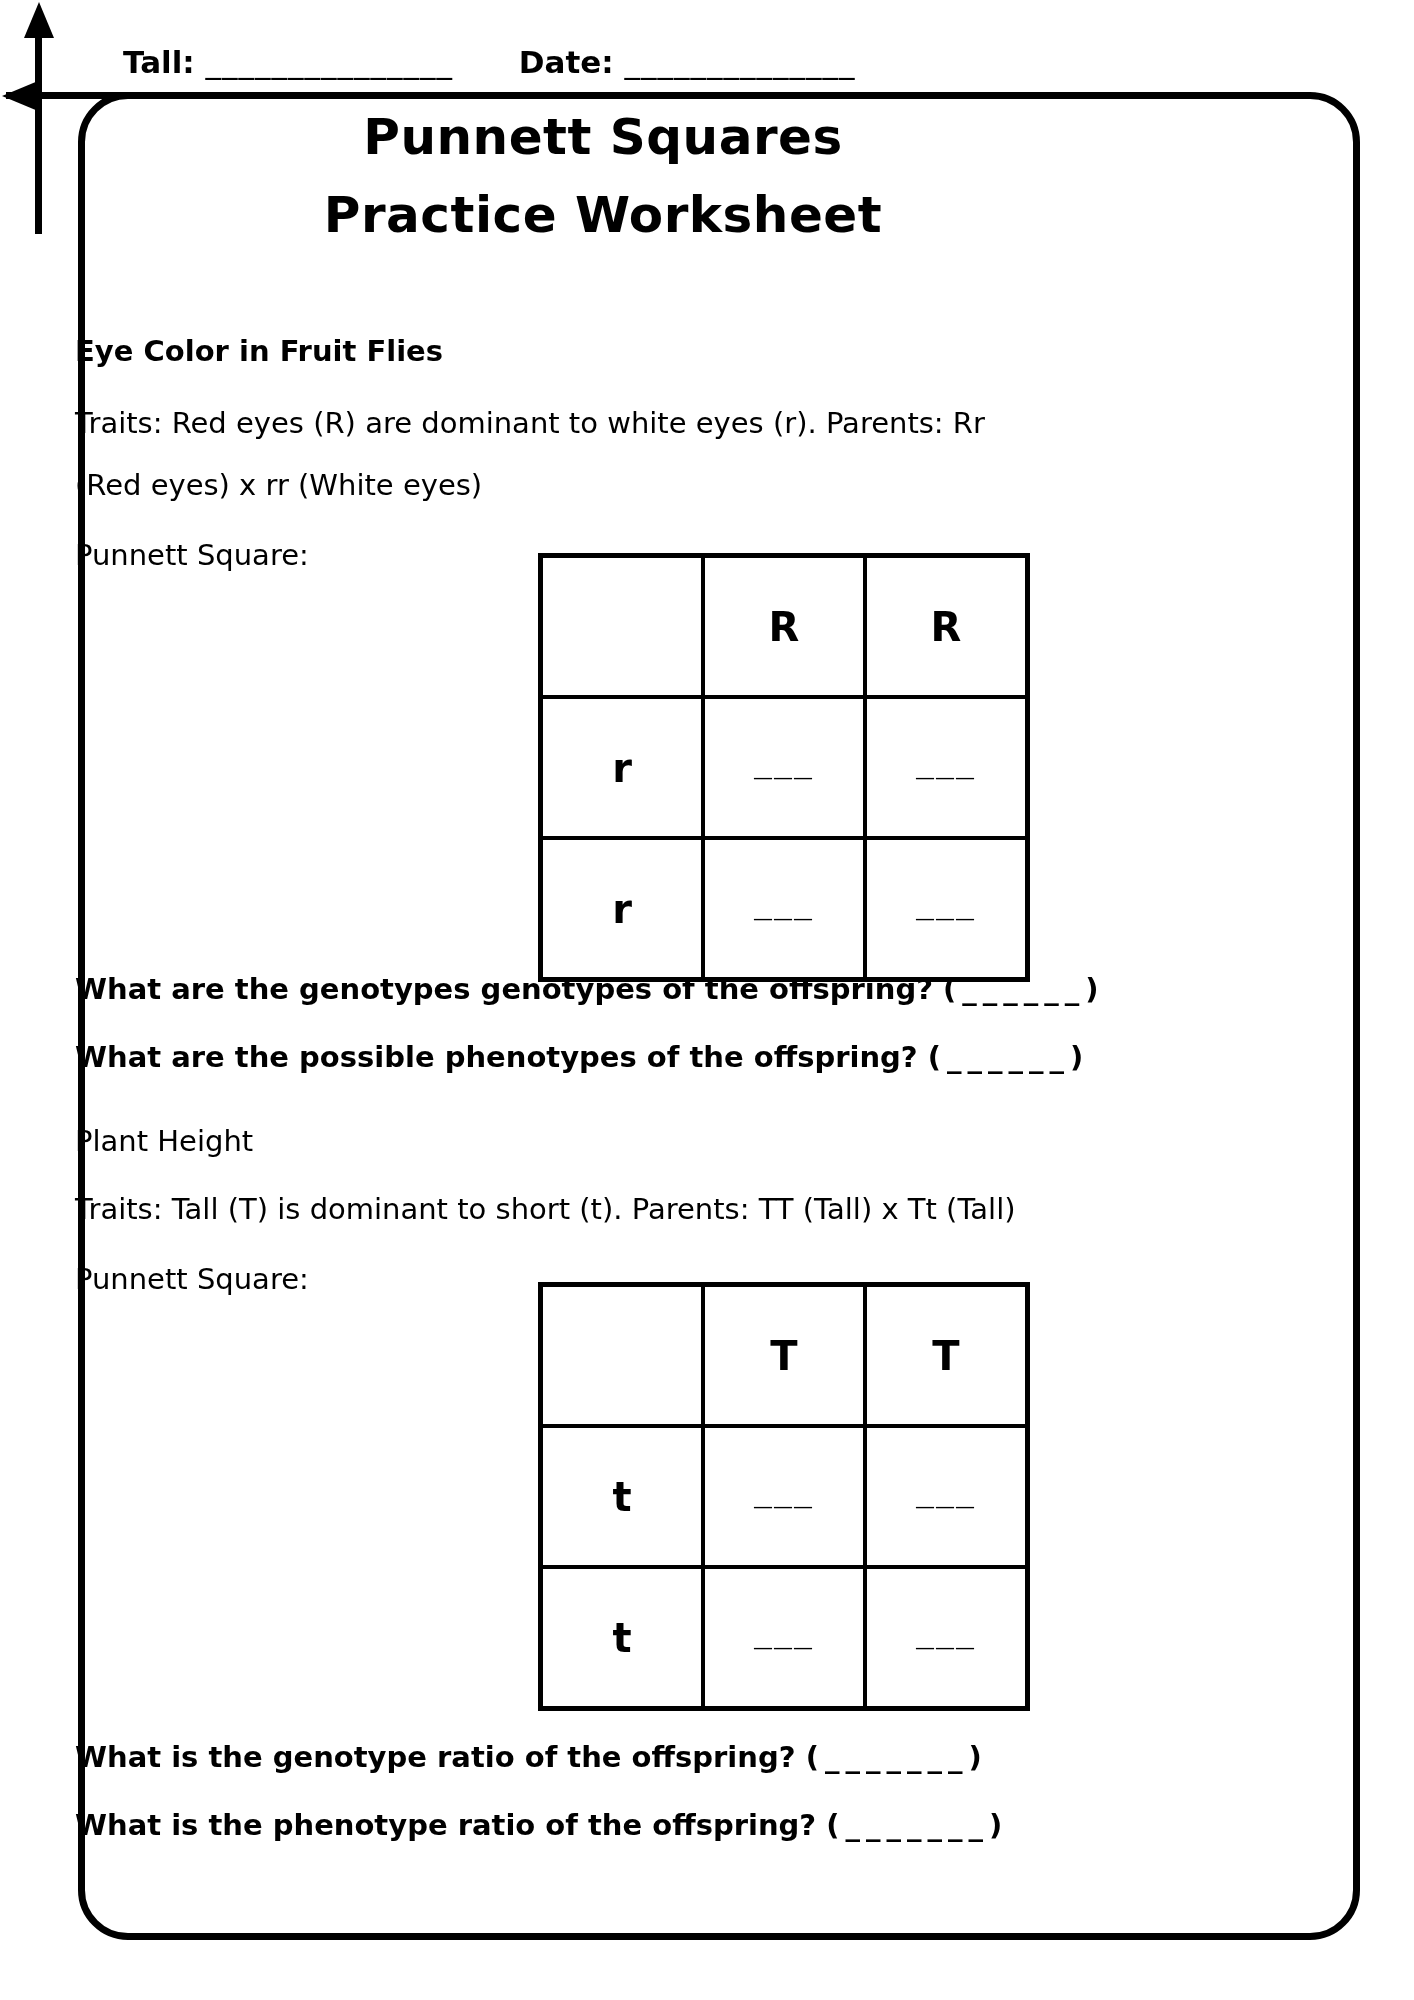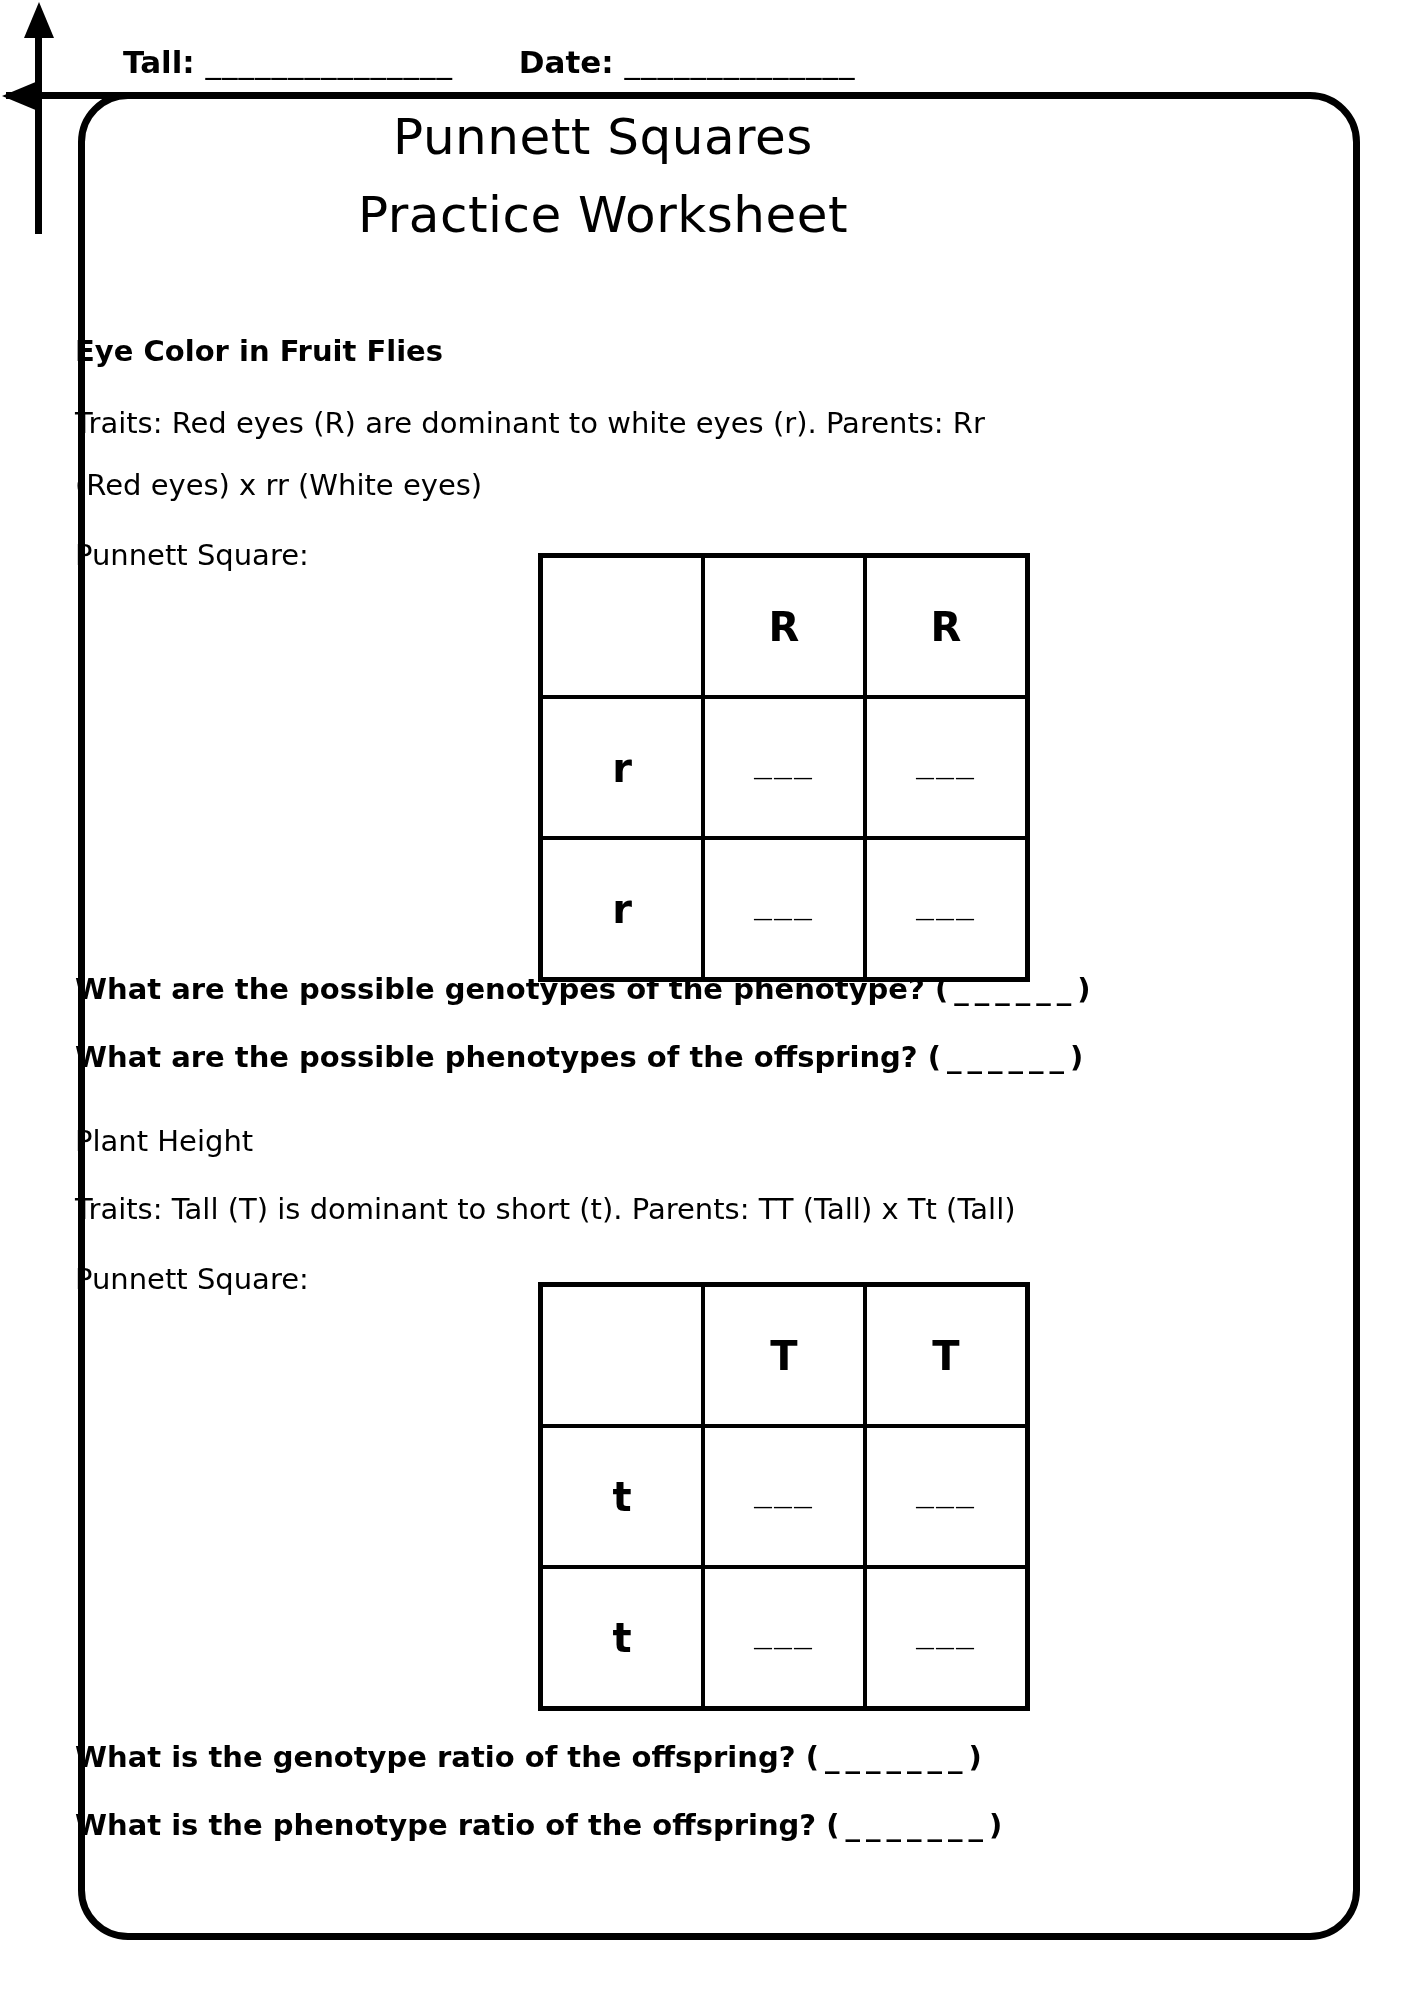--- a/index.html
+++ b/index.html
@@ -24,7 +24,7 @@
   .date-label{margin-left:55px;text-align:center;}
   
   .title{position:absolute;left:78px;top:98px;width:1050px;text-align:center;
-    font-size:50px;font-weight:400;line-height:78px;letter-spacing:0.5px;}
+    font-size:50px;font-weight:700;line-height:78px;letter-spacing:0.5px;}
   
   .tline{position:absolute;left:75px;font-size:29px;white-space:nowrap;}
   .bold{font-weight:700;}

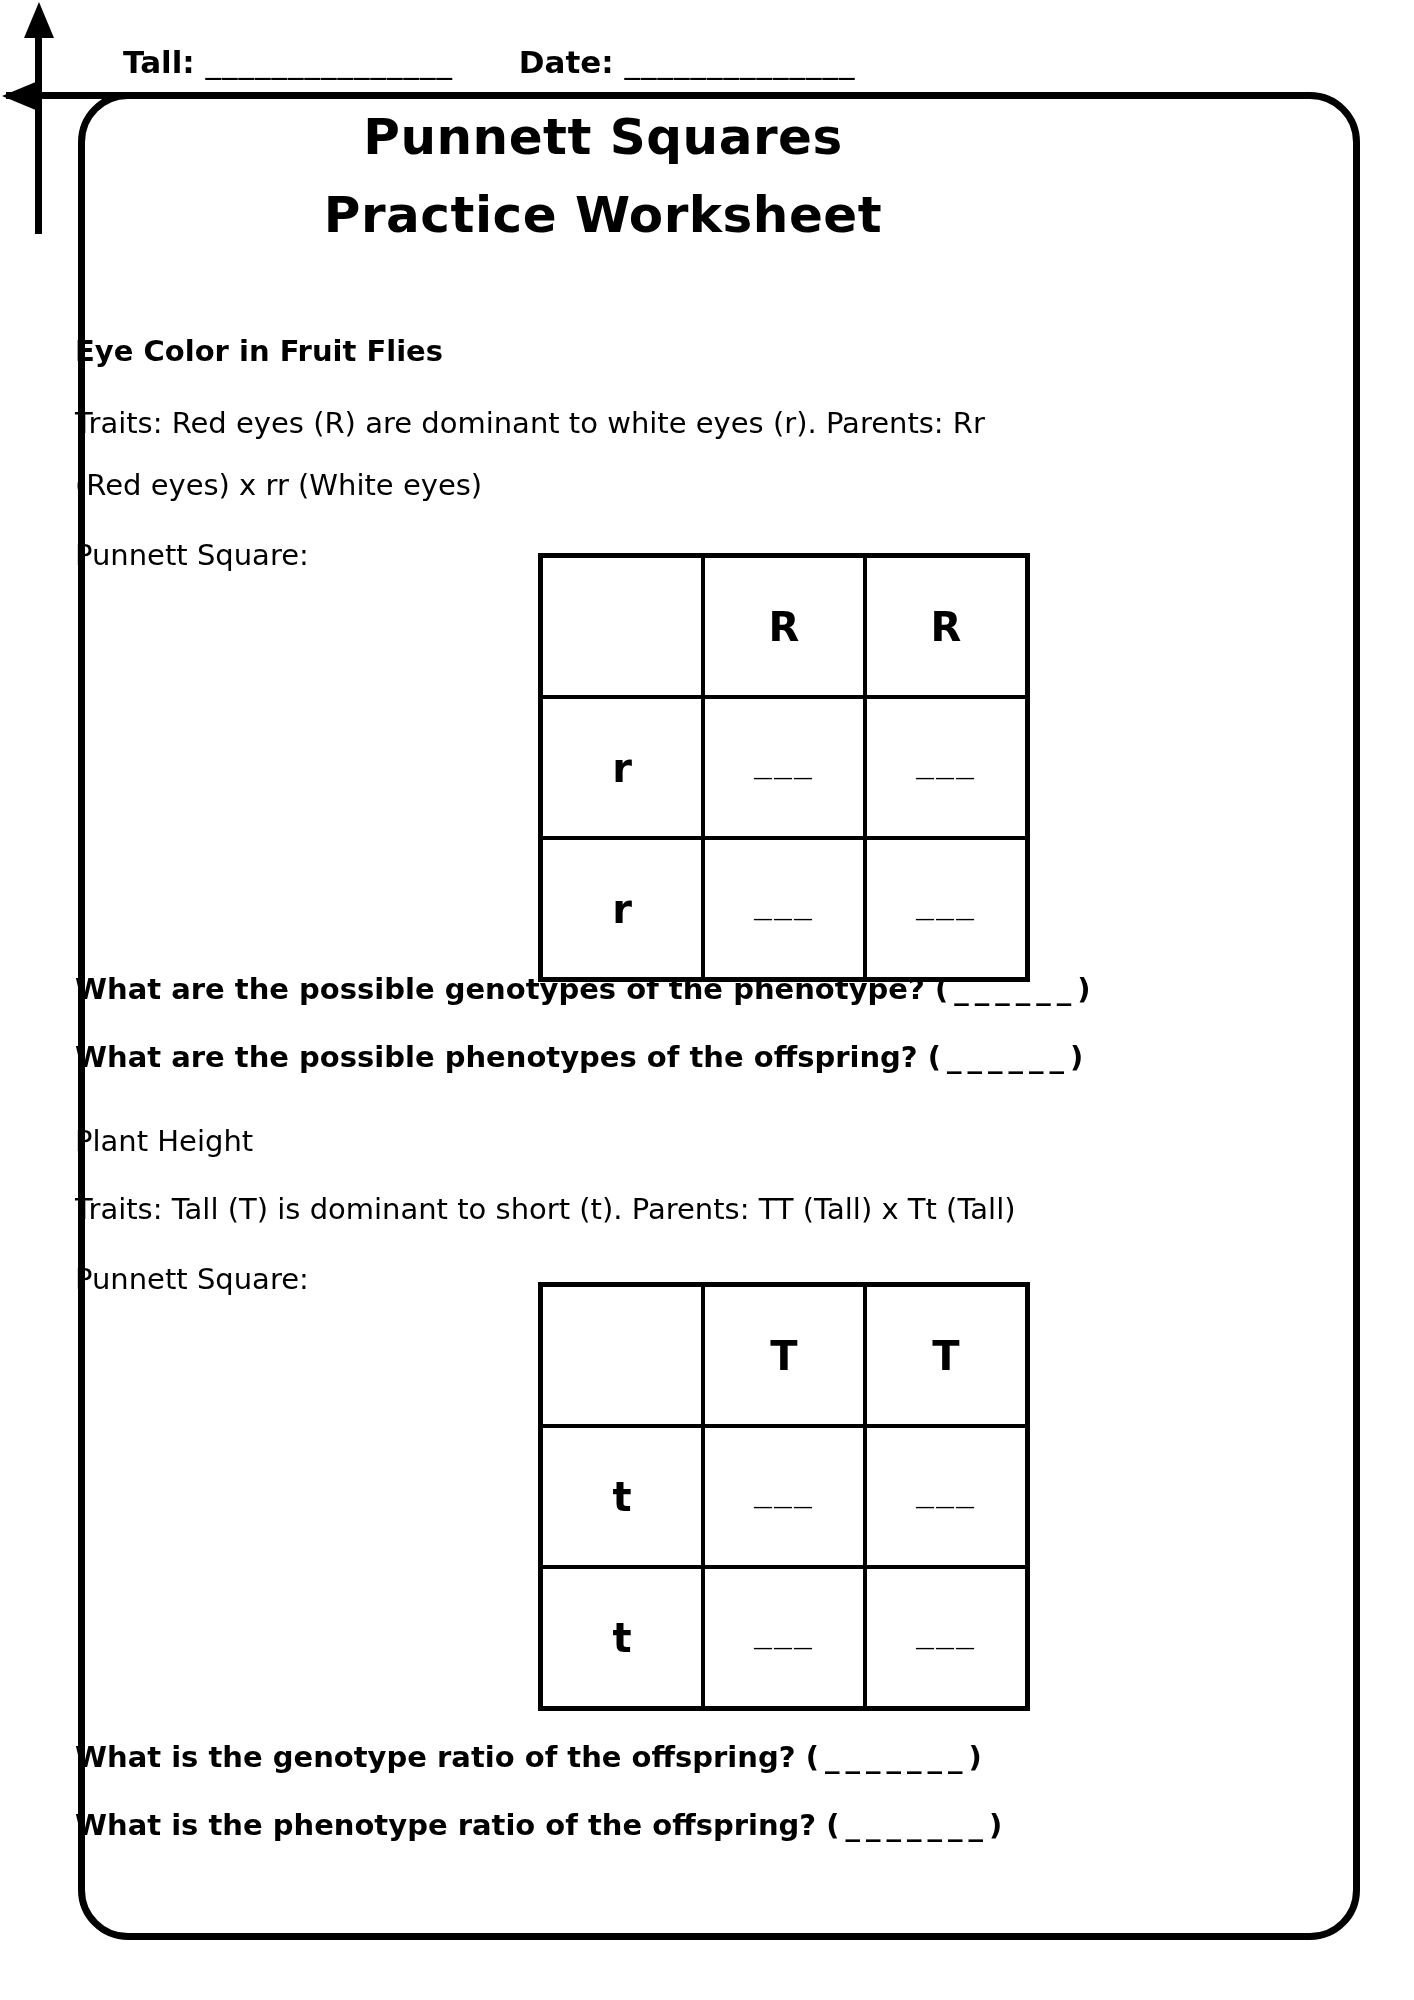--- a/index.html
+++ b/index.html
@@ -99,7 +99,7 @@
     </table>
 
   <div class="tline bold q1">
-    <span>What are the possible genotypes of the phenotype?</span>
+    <span>What are the genotypes genotypes of the offspring?</span>
     <span class="q-blank">(______)</span>
   </div>
   <div class="tline bold q2">

